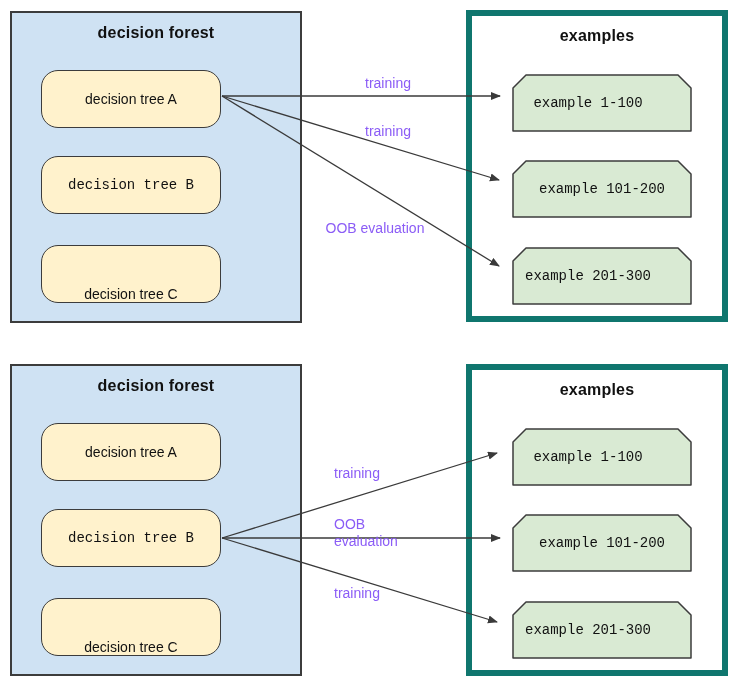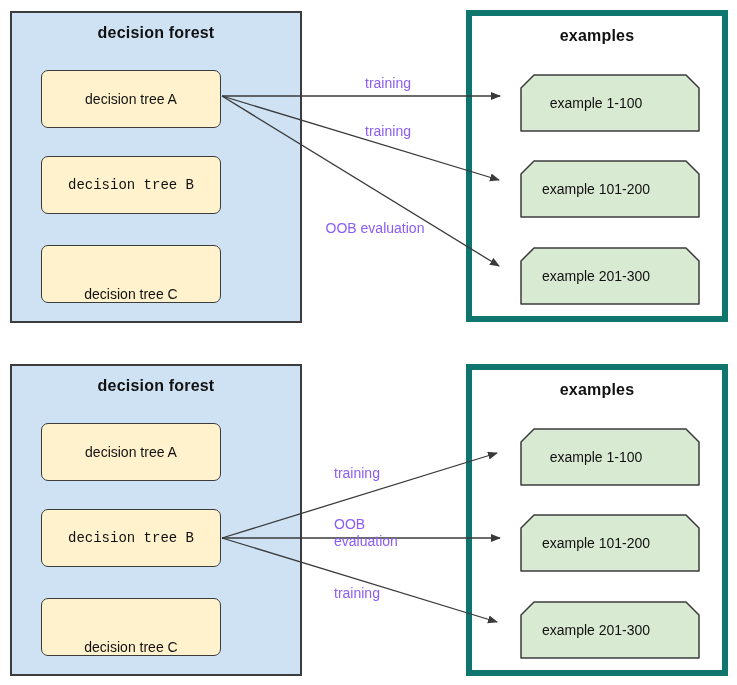--- a/index.html
+++ b/index.html
@@ -52,7 +52,7 @@
     box-sizing: border-box;
     background: #fff2cc;
     border: 1.5px solid #3c3c3c;
-    border-radius: 7px;
+    border-radius: 17px;
     display: flex;
     align-items: center;
     justify-content: center;

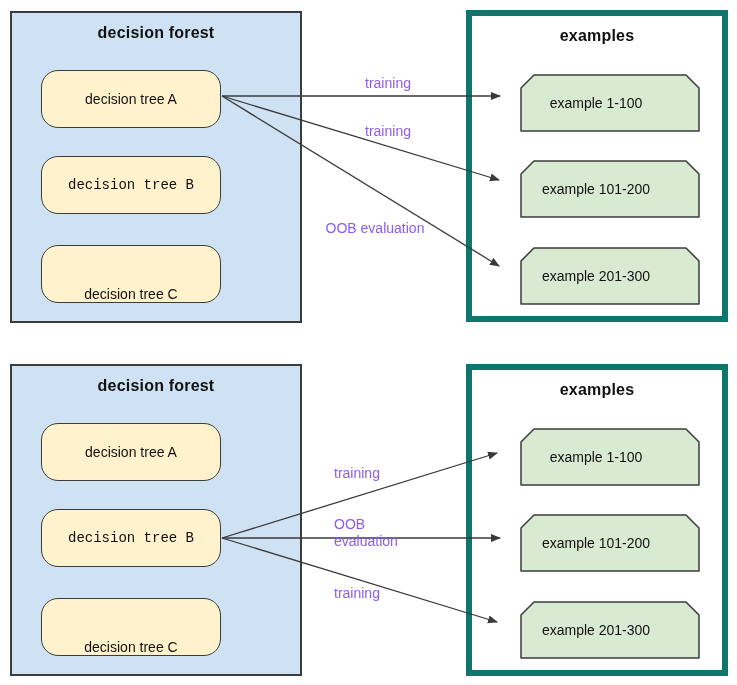--- a/index.html
+++ b/index.html
@@ -63,9 +63,10 @@
   .tree-3 { top: 232px; align-items: flex-end; }
   .example-node {
     position: absolute;
-    left: 48px;
+    left: 40px;
     width: 152px;
     height: 58px;
+    font-family: Liberation Mono, monospace;
   }
   .ex-1 { top: 58px; }
   .ex-2 { top: 144px; }

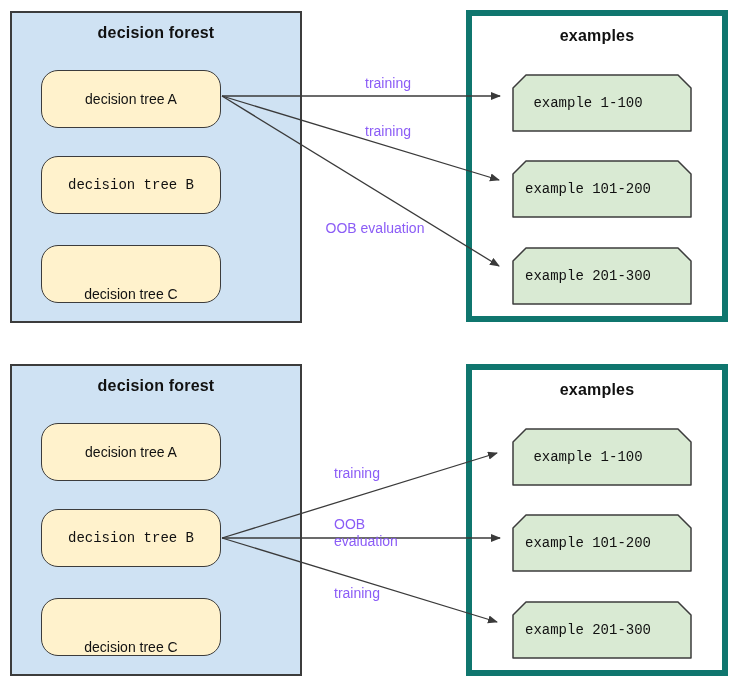--- a/index.html
+++ b/index.html
@@ -69,7 +69,7 @@
     font-family: Liberation Mono, monospace;
   }
   .ex-1 { top: 58px; }
-  .ex-2 { top: 144px; }
+  .ex-2 { top: 144px; padding-left: 28px; }
   .ex-3 { top: 231px; }
   .example-node svg.shape {
     position: absolute;

